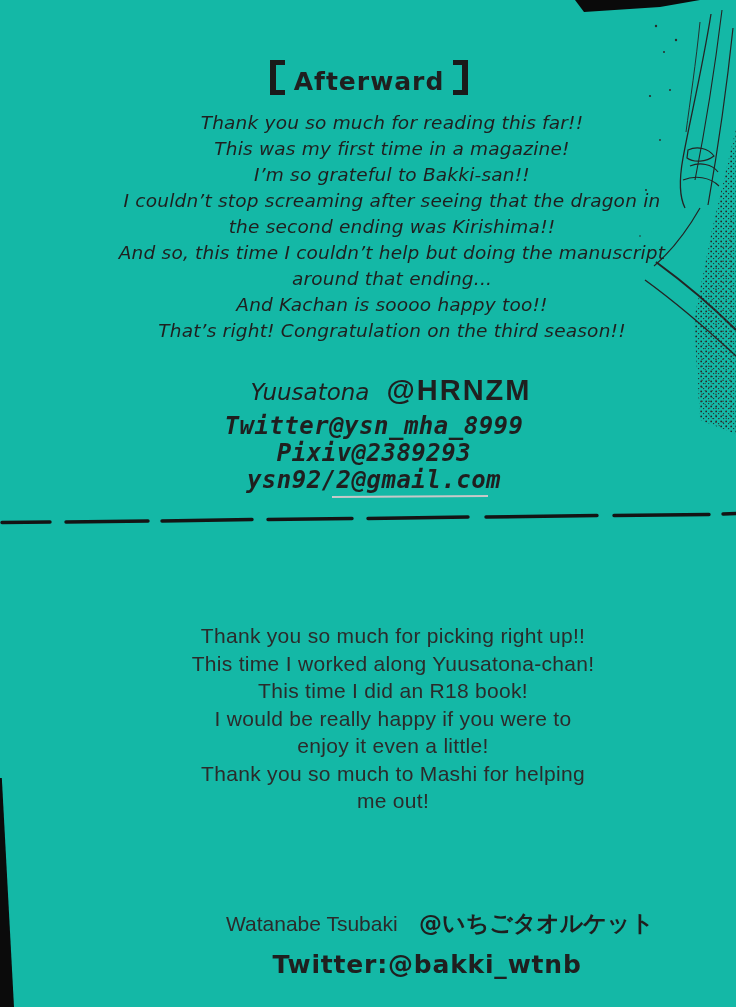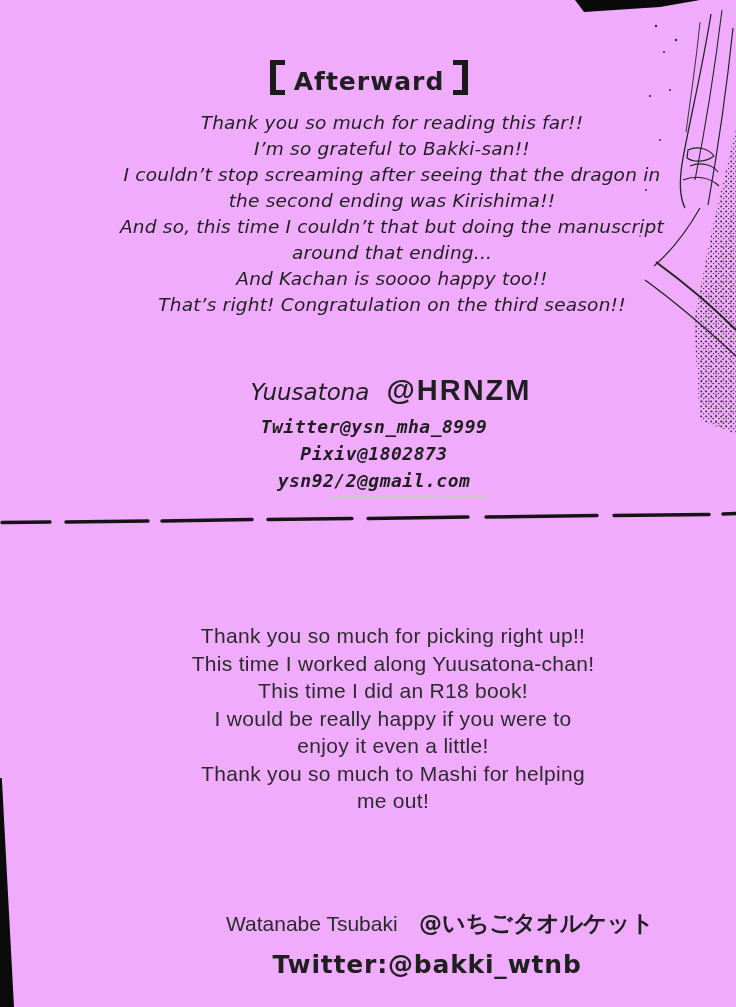--- a/index.html
+++ b/index.html
@@ -5,7 +5,7 @@
   html,body { margin:0; padding:0; background:#e8e8e8; }
   .page {
     position:relative; width:736px; height:1007px;
-    background:#f0abfc; overflow:hidden; color:#1f1f1f;
+    background:#14b8a6; overflow:hidden; color:#1f1f1f;
     font-family:"DejaVu Sans", sans-serif;
   }
   .abs { position:absolute; left:0; width:736px; box-sizing:border-box; text-align:center; }

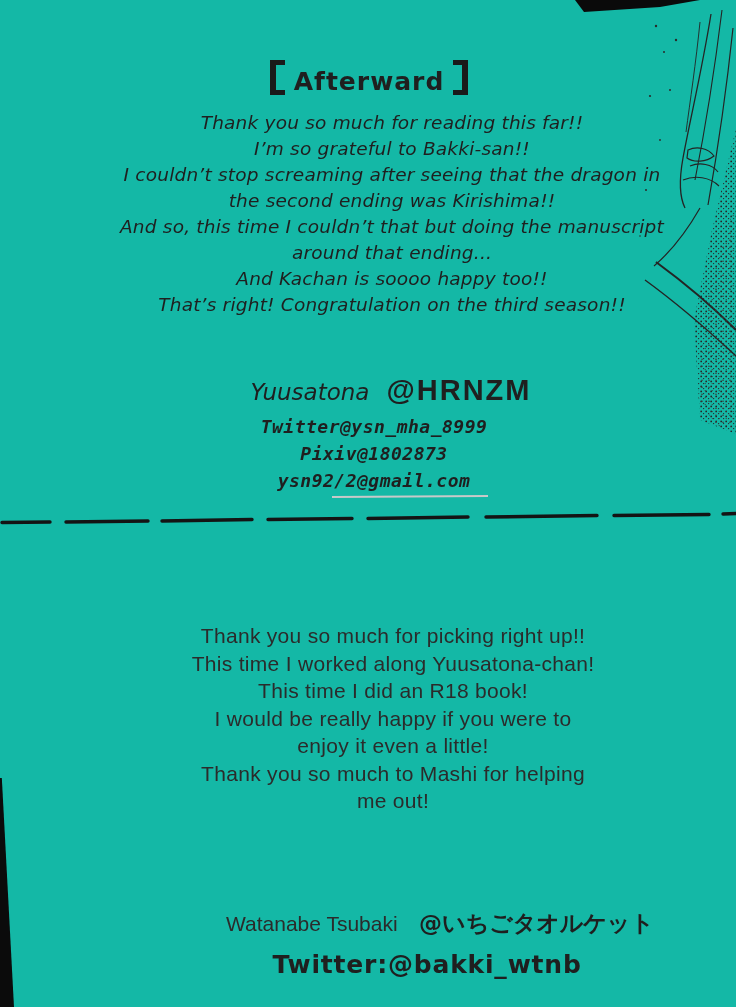--- a/index.html
+++ b/index.html
@@ -115,6 +115,7 @@
 
   <div class="abs msg1">
       <div>Thank you so much for reading this far!!</div>
+      <div>This was my first time in a magazine!</div>
       <div>I’m so grateful to Bakki-san!!</div>
       <div>I couldn’t stop screaming after seeing that the dragon in</div>
       <div>the second ending was Kirishima!!</div>

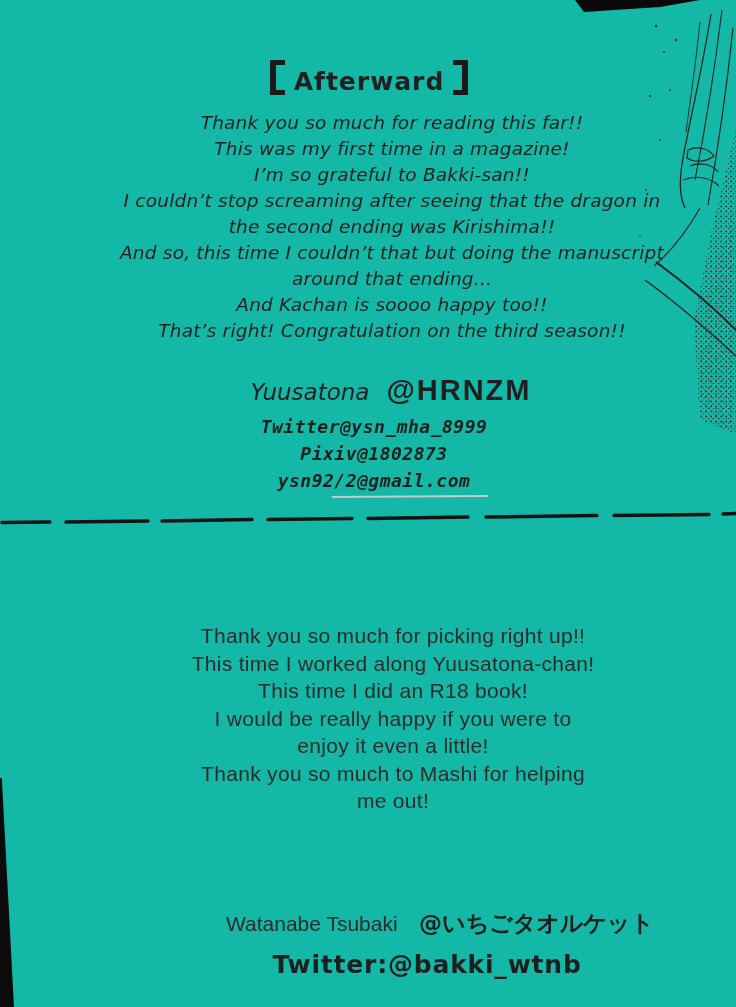--- a/index.html
+++ b/index.html
@@ -119,7 +119,7 @@
       <div>I’m so grateful to Bakki-san!!</div>
       <div>I couldn’t stop screaming after seeing that the dragon in</div>
       <div>the second ending was Kirishima!!</div>
-      <div>And so, this time I couldn’t that but doing the manuscript</div>
+      <div>And so, this time I couldn’t help but doing the manuscript</div>
       <div>around that ending...</div>
       <div>And Kachan is soooo happy too!!</div>
       <div>That’s right! Congratulation on the third season!!</div>

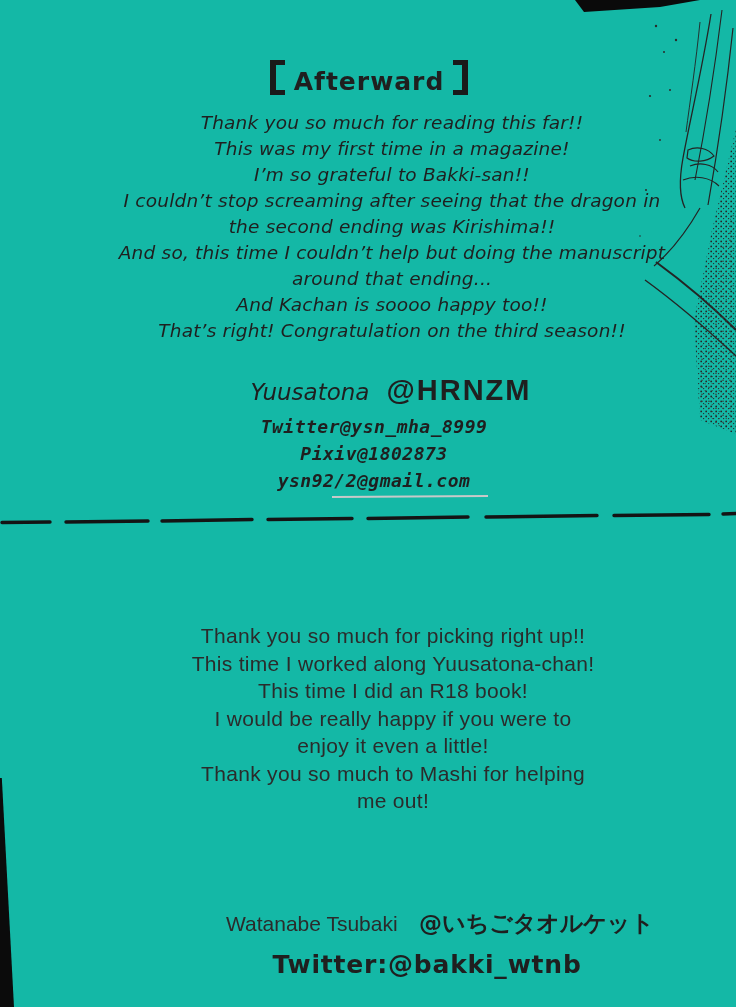--- a/index.html
+++ b/index.html
@@ -27,7 +27,7 @@
 
   .contacts1 { top:413px; padding-left:12px;
                font-family:"DejaVu Sans Mono", monospace; font-weight:700; font-style:italic;
-               font-size:18px; line-height:27px; letter-spacing:0.5px; }
+               font-size:24px; line-height:27px; letter-spacing:0.5px; }
 
   
   .msg2 { top:622px; padding-left:50px; font-family:"Liberation Sans", sans-serif;

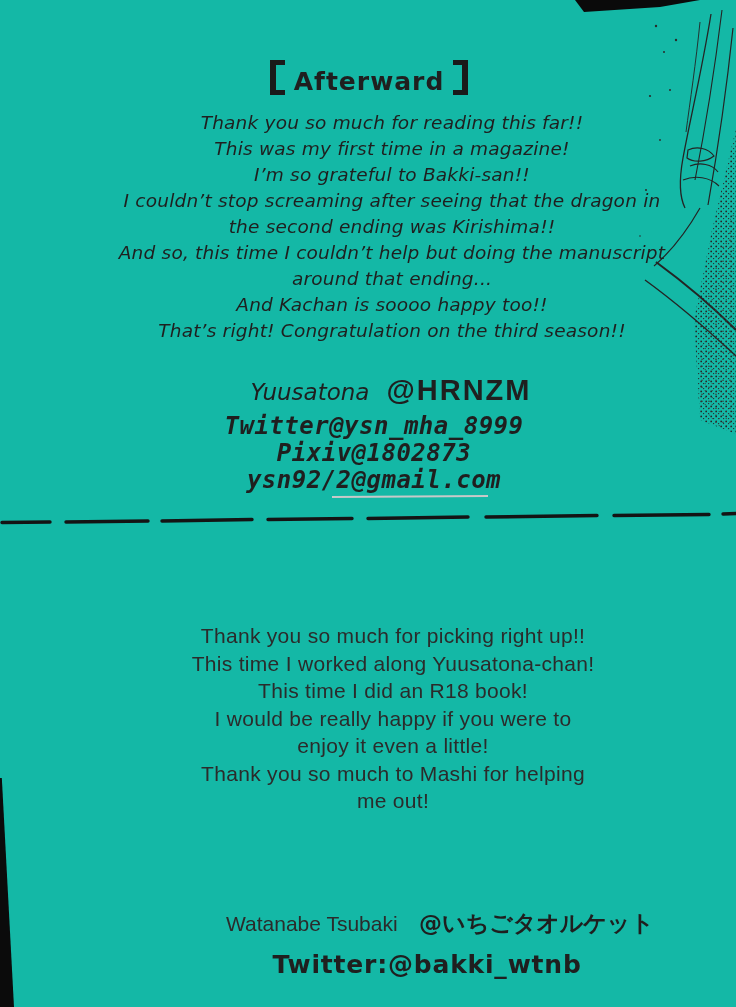--- a/index.html
+++ b/index.html
@@ -132,7 +132,7 @@
 
   <div class="abs contacts1">
       <div>Twitter@ysn_mha_8999</div>
-      <div>Pixiv@1802873</div>
+      <div>Pixiv@2389293</div>
       <div>ysn92/2@gmail.com</div>
     </div>
 

